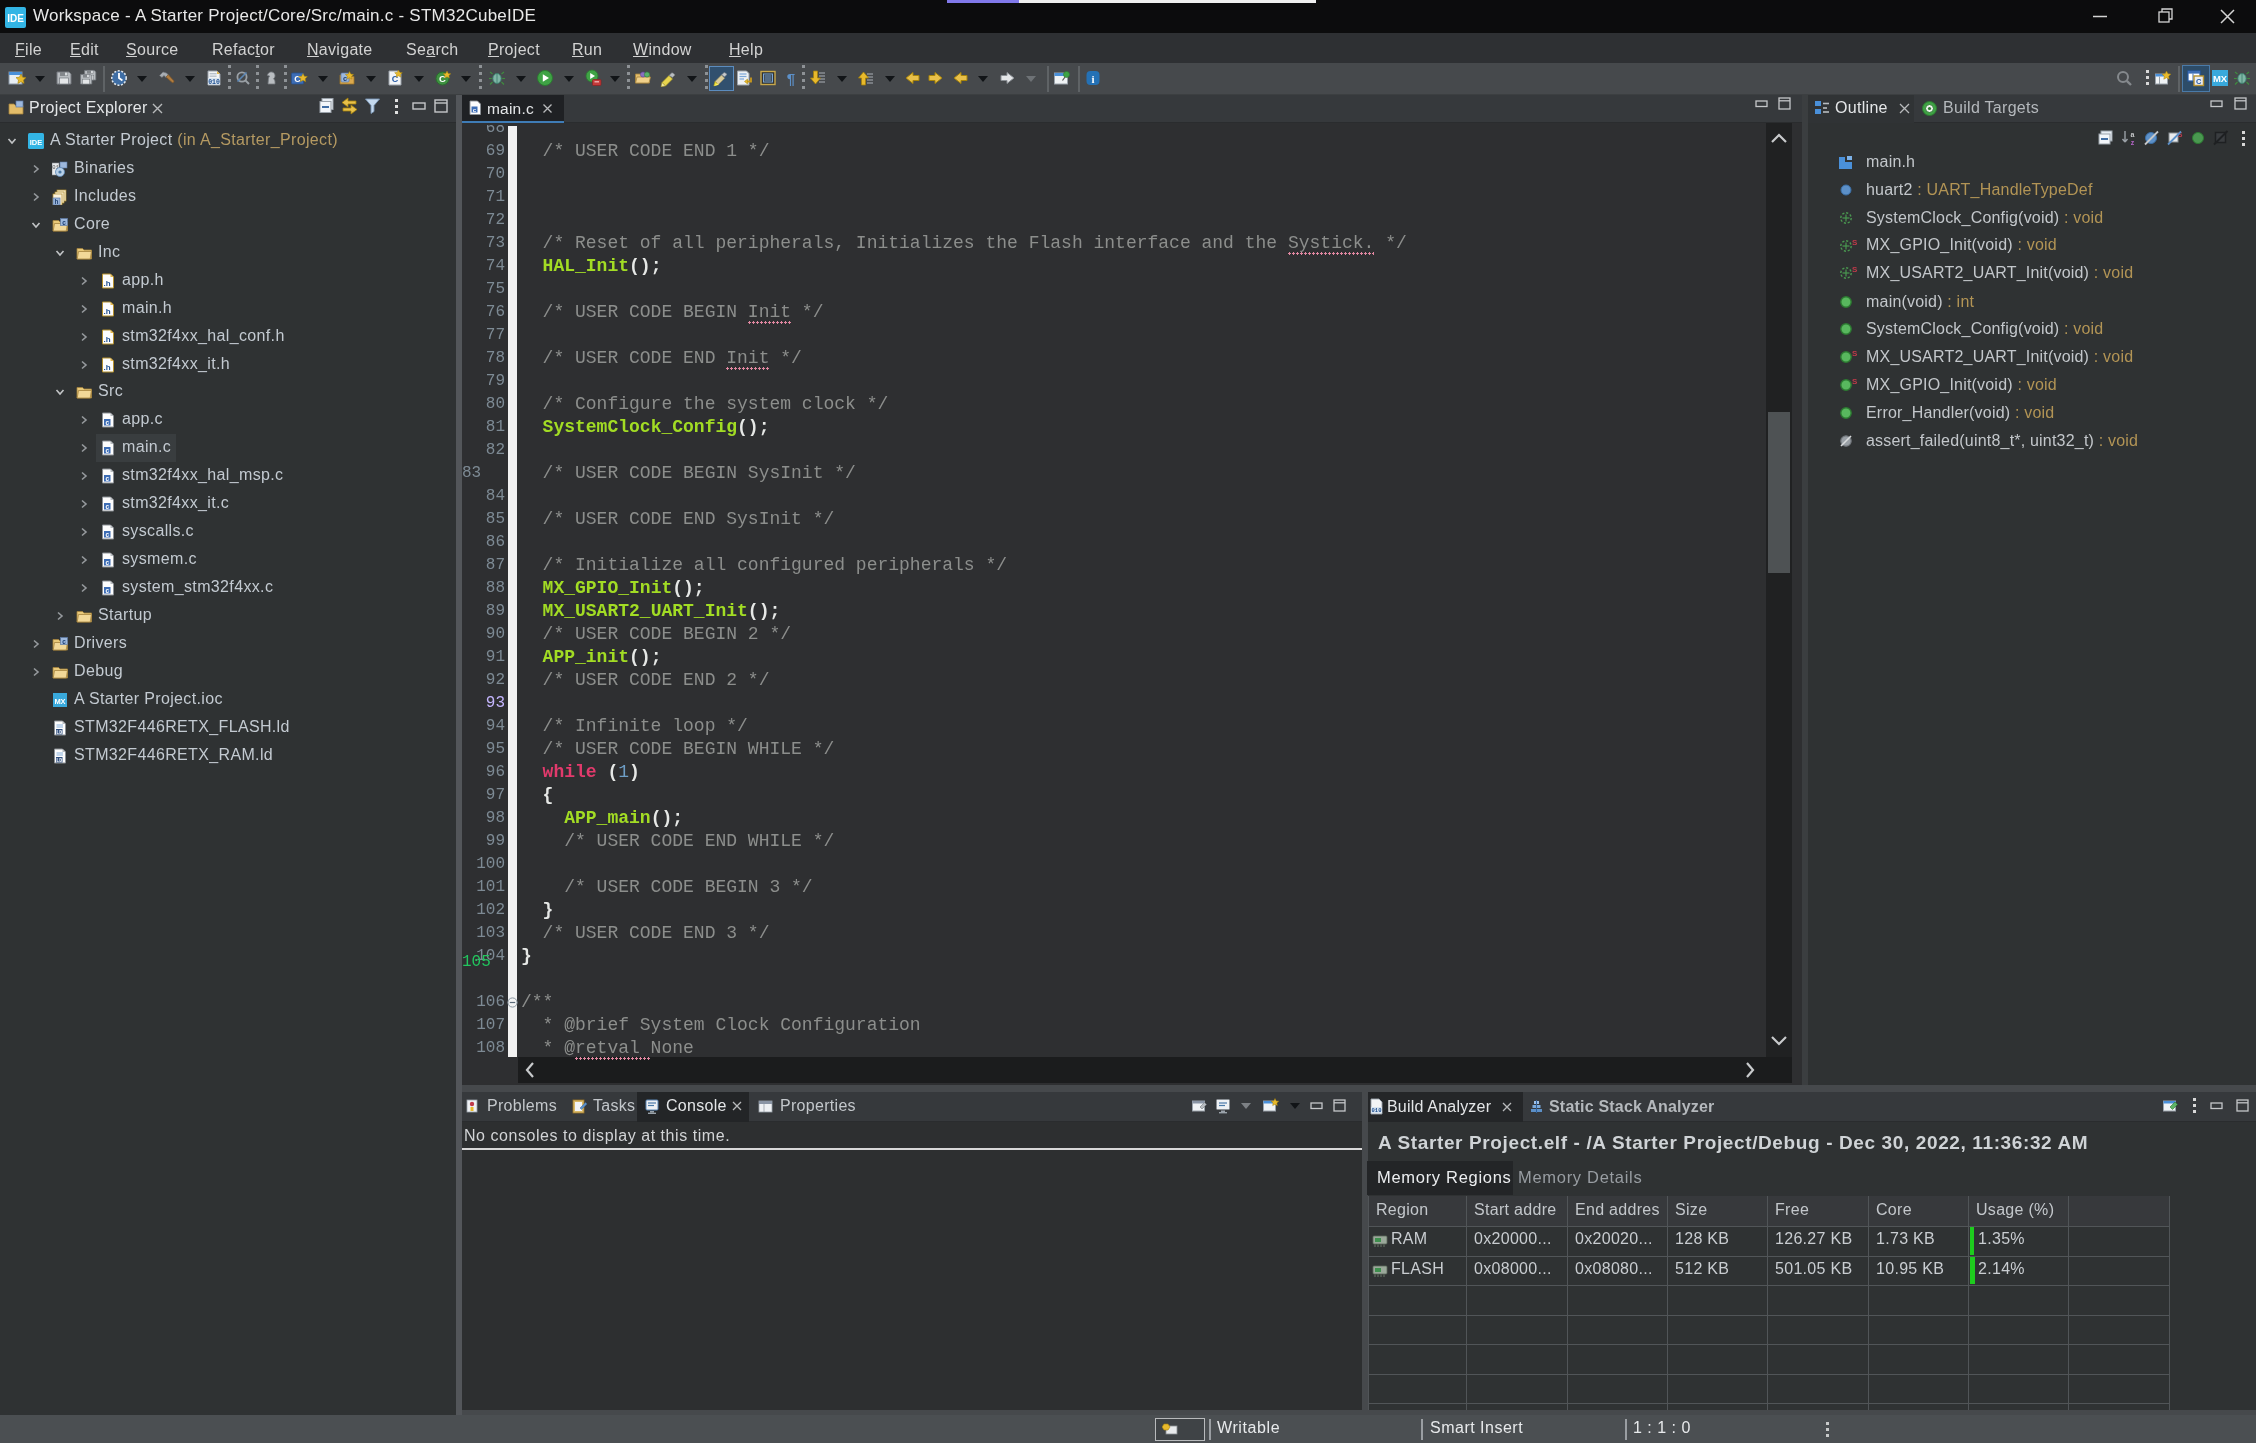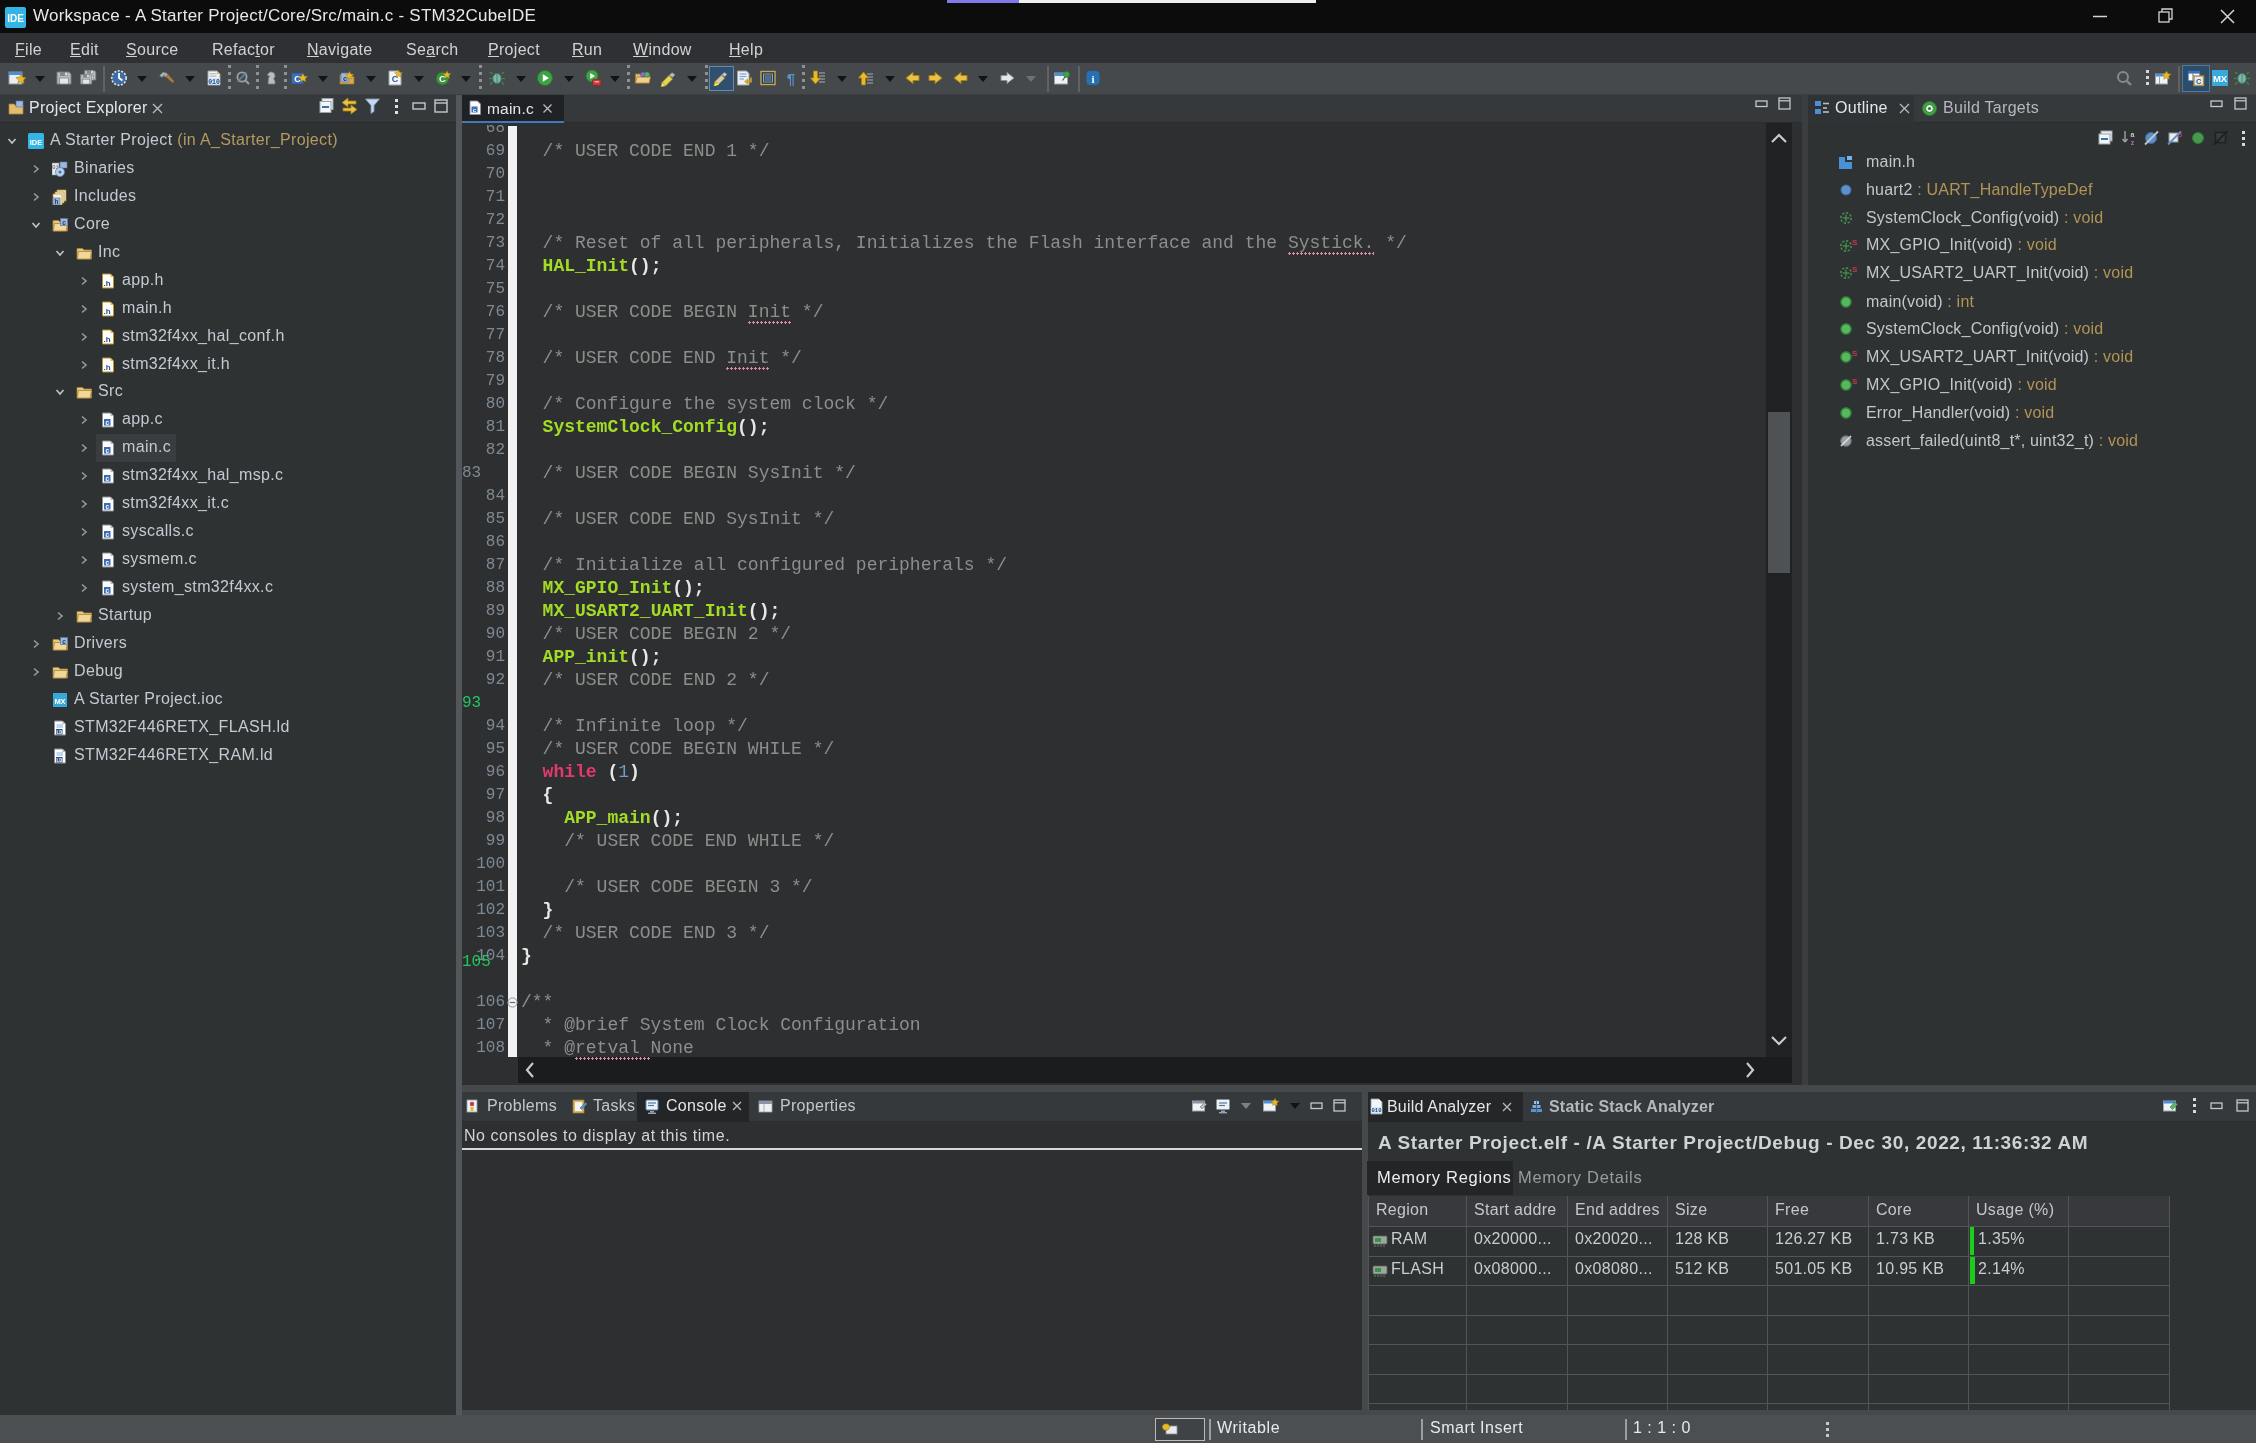--- a/index.html
+++ b/index.html
@@ -624,7 +624,7 @@
     <div class="mono abs" style="left:59.0px;top:521.0px;height:23.0px;font-size:18px;line-height:23.0px;white-space:pre"><span style="color:#8c8e8c">  </span><span style="color:#a2dc24;font-weight:bold">APP_init</span><span style="color:#e6e8e6;font-weight:bold">();</span></div>
     <div class="mono abs" style="left:0.0px;top:544.0px;width:43.0px;height:23.0px;font-size:16px;line-height:23.0px;color:#7d8a94;text-align:right">92</div>
     <div class="mono abs" style="left:59.0px;top:544.0px;height:23.0px;font-size:18px;line-height:23.0px;white-space:pre"><span style="color:#8c8e8c">  /* USER CODE END 2 */</span></div>
-    <div class="mono abs" style="left:0.0px;top:567.0px;width:43.0px;height:23.0px;font-size:16px;line-height:23.0px;color:#22c55e;">93</div>
+    <div class="mono abs" style="left:0.0px;top:567.0px;width:43.0px;height:23.0px;font-size:16px;line-height:23.0px;color:#c4b5fd;text-align:right">93</div>
     <div class="mono abs" style="left:0.0px;top:590.0px;width:43.0px;height:23.0px;font-size:16px;line-height:23.0px;color:#7d8a94;text-align:right">94</div>
     <div class="mono abs" style="left:59.0px;top:590.0px;height:23.0px;font-size:18px;line-height:23.0px;white-space:pre"><span style="color:#8c8e8c">  /* Infinite loop */</span></div>
     <div class="mono abs" style="left:0.0px;top:613.0px;width:43.0px;height:23.0px;font-size:16px;line-height:23.0px;color:#7d8a94;text-align:right">95</div>

